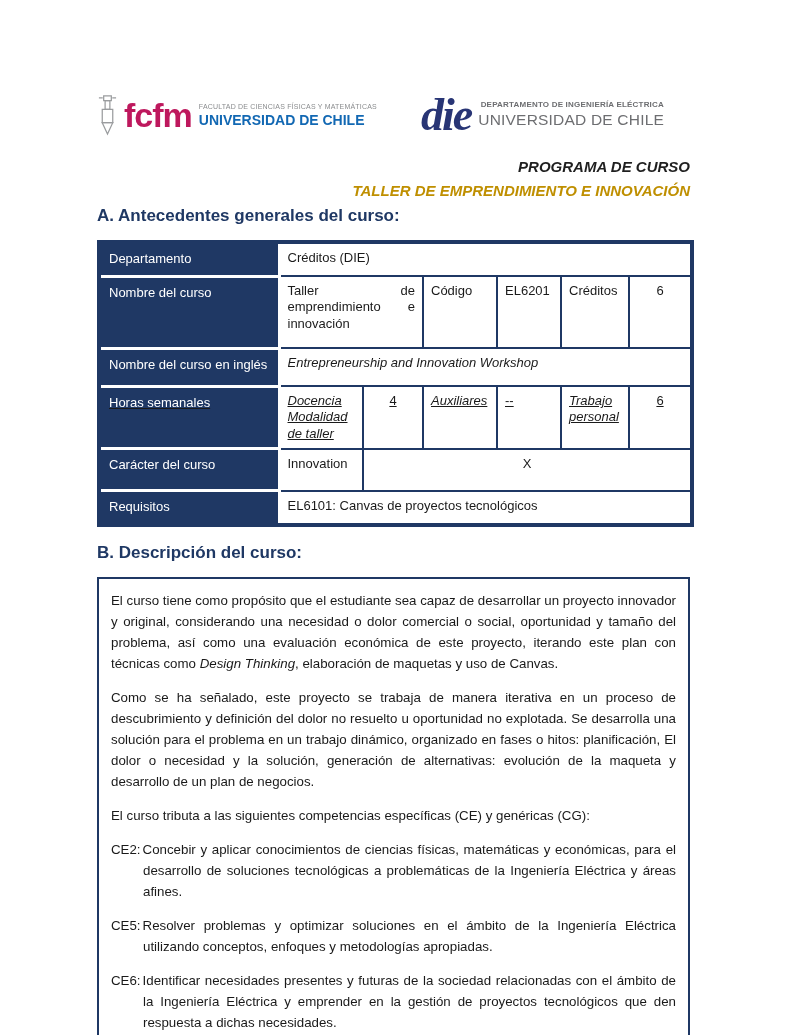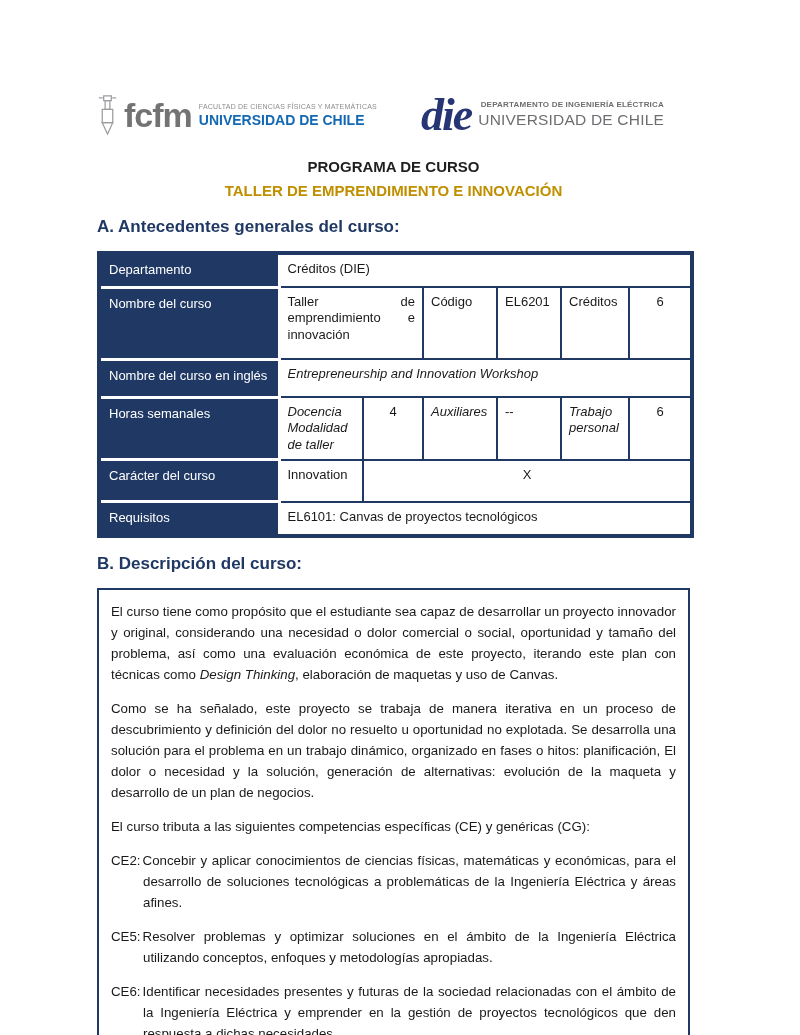--- a/index.html
+++ b/index.html
@@ -11,7 +11,7 @@
   .logos { display:flex; justify-content:space-between; align-items:center; height:50px; margin-bottom:18px; }
   .logo { display:flex; align-items:center; }
   .shield svg { display:block; }
-  .fcfm-word { font-size:34px; font-weight:bold; color:#737373; letter-spacing:-1px; margin:0 7px 0 6px; line-height:1; }
+  .fcfm-word { font-size:34px; font-weight:bold; color:#be185d; letter-spacing:-1px; margin:0 7px 0 6px; line-height:1; }
   .fcfm-lines { display:flex; flex-direction:column; justify-content:center; }
   .fcfm-fac { font-size:7px; color:#8a8c8e; letter-spacing:.2px; margin-bottom:2px; white-space:nowrap; }
   .fcfm-uni { font-size:14px; font-weight:bold; color:#1268b3; white-space:nowrap; }

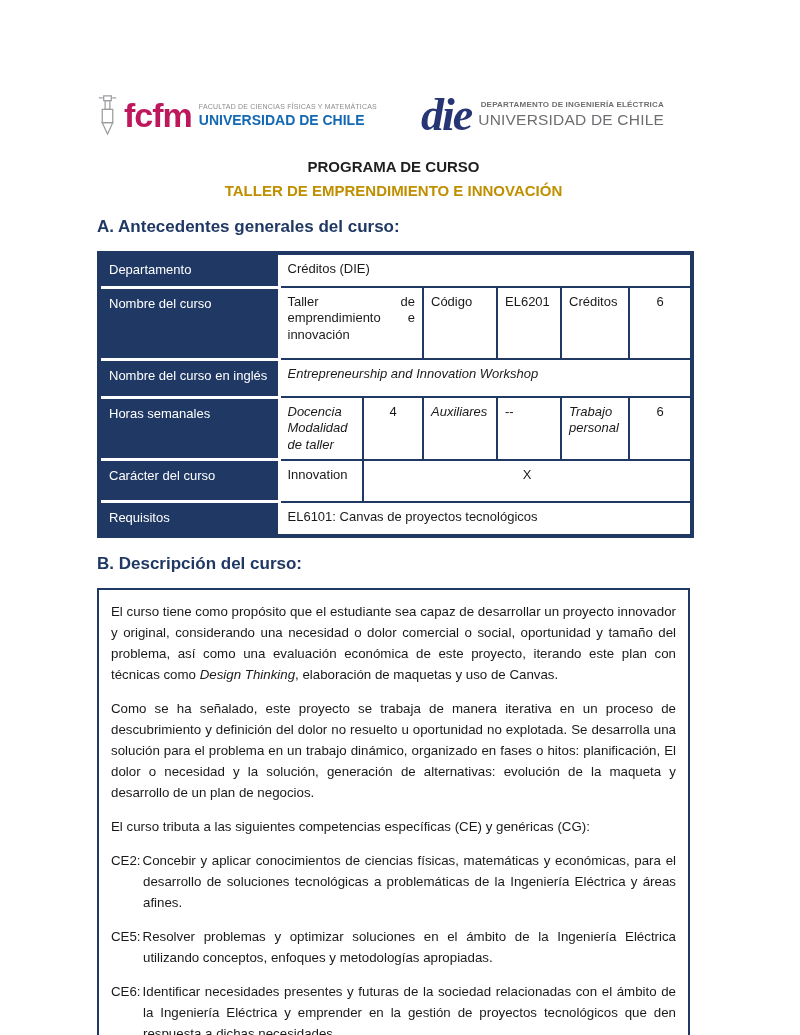--- a/index.html
+++ b/index.html
@@ -22,7 +22,7 @@
   .die-uni { font-size:15.5px; color:#6d6e71; letter-spacing:.2px; white-space:nowrap; }
 
   
-  .title-block { text-align:center; margin-bottom:18px; }
+  .title-block { text-align:right; margin-bottom:7px;font-style:italic; }
   .doc-title { font-size:15px; font-weight:bold; color:#1f1f1f; }
   .doc-subtitle { font-size:15px; font-weight:bold; color:#bf8f00; margin-top:7px; }
   .section-heading { font-size:17px; font-weight:bold; color:#1f3864; margin:0 0 14px 0; }

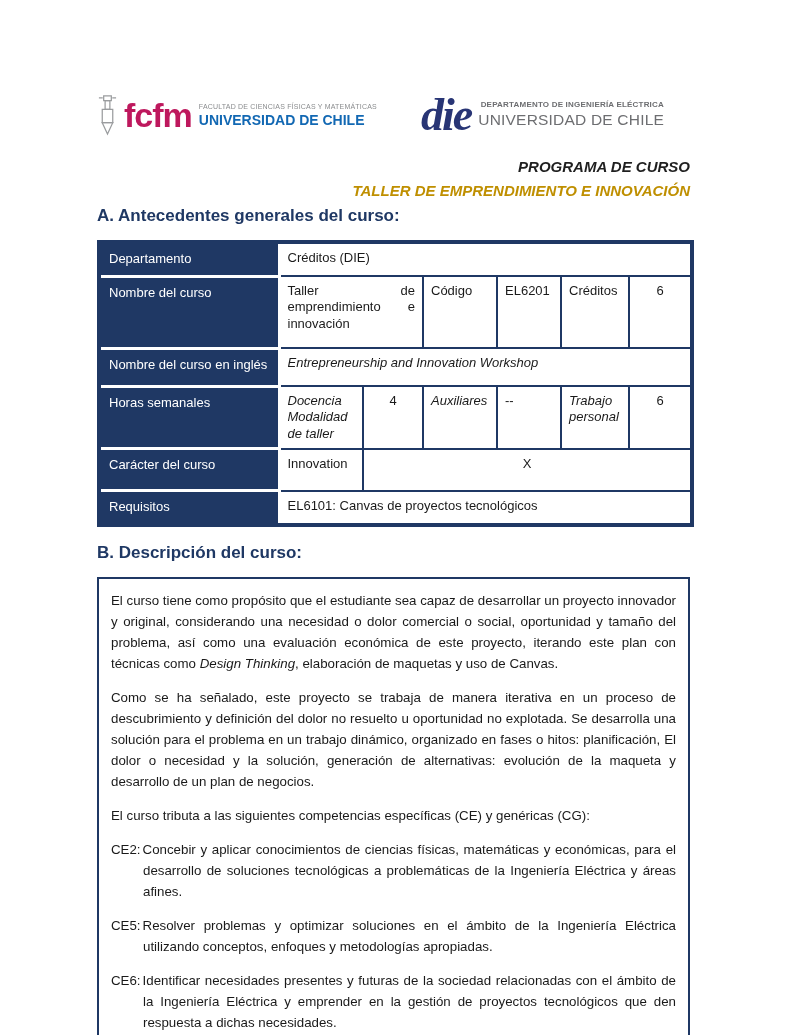--- a/index.html
+++ b/index.html
@@ -37,7 +37,7 @@
   .info-table td.italic { font-style:italic; }
   .info-table td.justify { text-align:justify; }
   tr.r1 { height:34px; } tr.r2 { height:72px; } tr.r3 { height:38px; }
-  tr.r4 { height:56px; } tr.r5 { height:42px; } tr.r6 { height:33px; }
+  tr.r4 { height:56px;text-decoration:underline; } tr.r5 { height:42px; } tr.r6 { height:33px; }
 
   
   .desc-box { border:2px solid #1f3864; margin-top:14px; padding:11px 12px; min-height:412px; font-size:13.3px; line-height:1.58; text-align:justify; color:#1a1a1a; }

